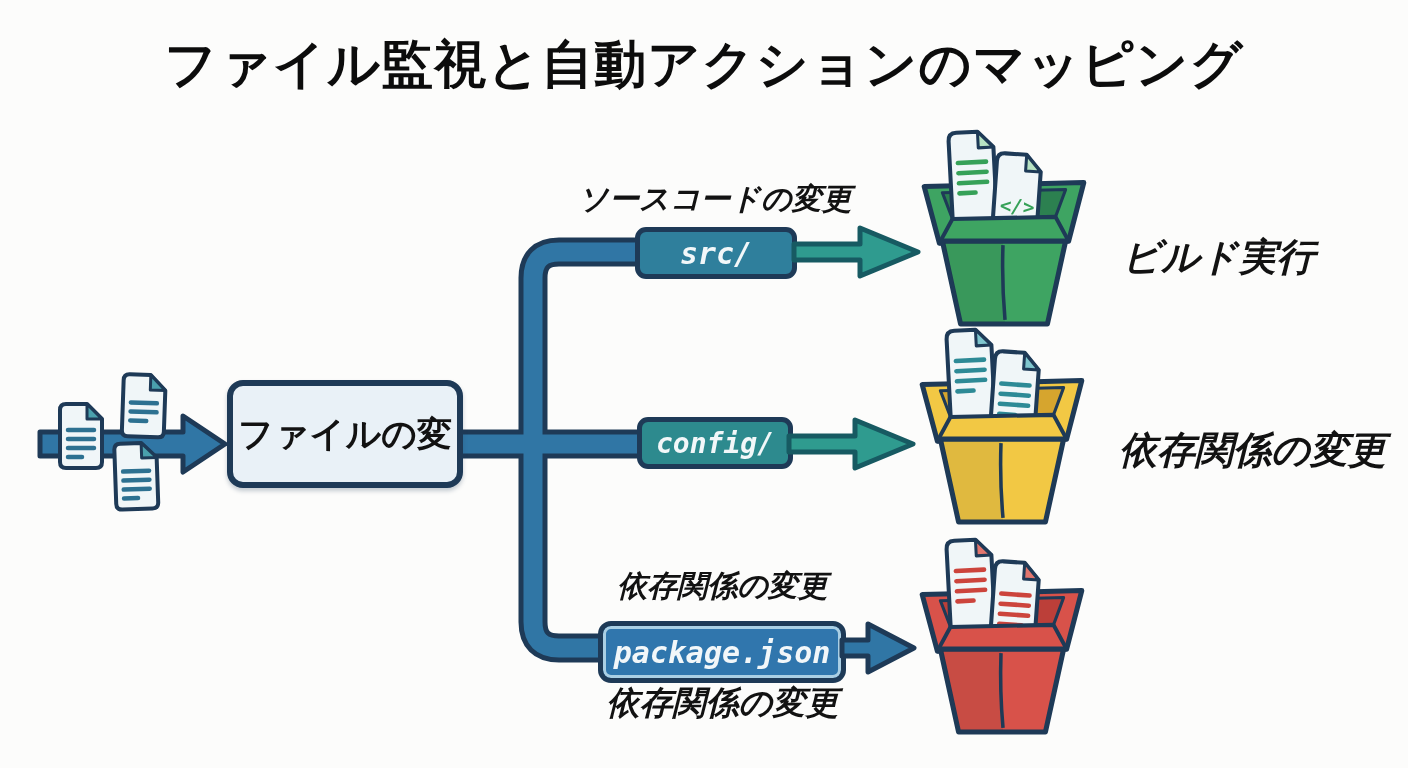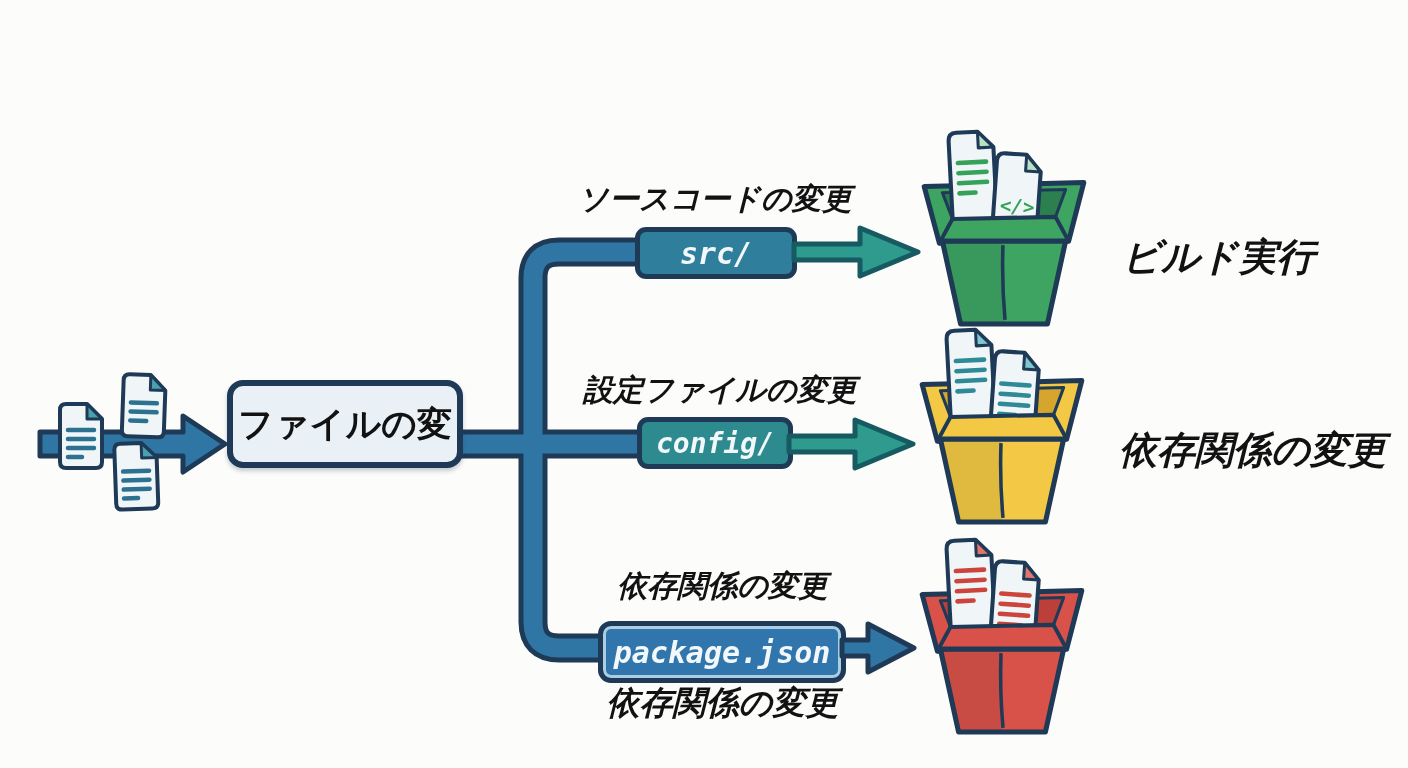--- a/index.html
+++ b/index.html
@@ -58,6 +58,7 @@
 
 <div class="canvas">
 
+  <h1 class="title">ファイル監視と自動アクションのマッピング</h1>
 
   <svg class="layer" style="left:0;top:0;z-index:1;" width="1408" height="768" viewBox="0 0 1408 768">
     <g fill="none" stroke="var(--outline,#1e3a57)" stroke-width="29">

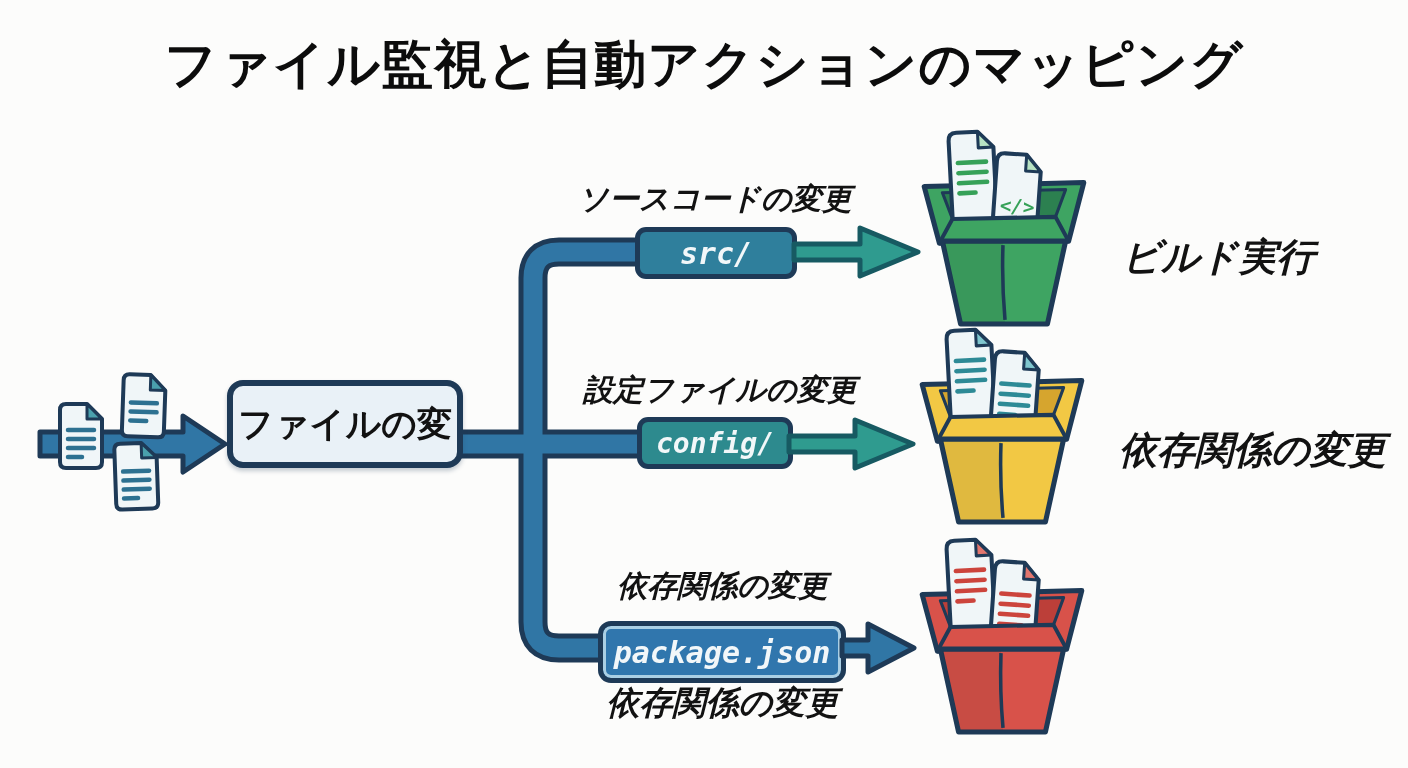--- a/index.html
+++ b/index.html
@@ -143,7 +143,6 @@
   </div>
 
   <div class="branch" style="--badge-bg: #2d8a8e; --arrow-fill: #2f9b8f; --arrow-stroke: #175a62; --bucket-main: #f2c844; --bucket-dark: #d6a52e; --doc-line: #2d8a96; --doc-fold: #7fc6ce;">
-    <div class="blabel" style="left:520px;top:370px;width:400px;">設定ファイルの変更</div>
     <div class="badge" style="left:637px;top:417px;width:156px;height:52px;font-size:28px;">config/</div>
     <svg class="layer" style="left:785px;top:414px;" width="135" height="60" viewBox="0 0 135 60">
       <polygon class="branch-arrow" points="4,22 70,22 70,6 128,30 70,54 70,38 4,38"></polygon>

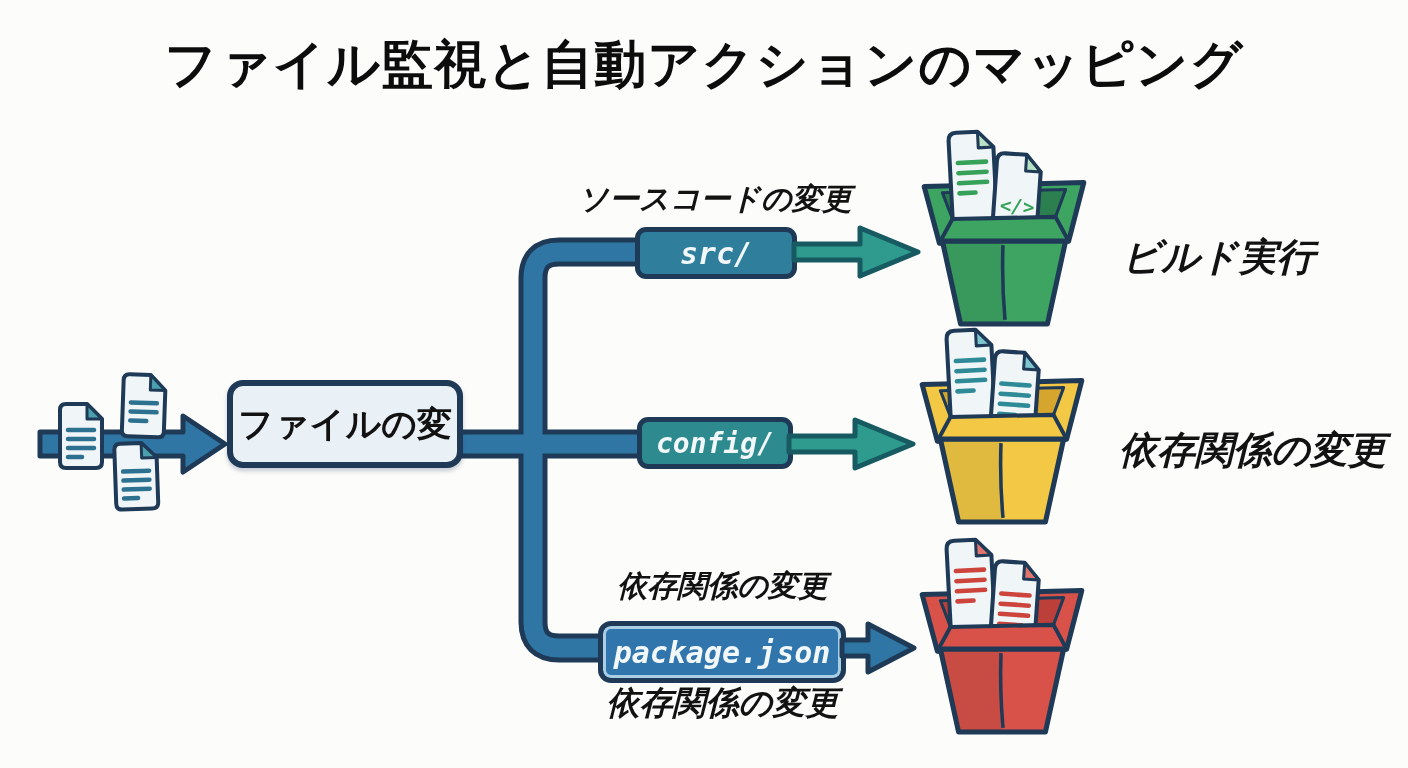--- a/index.html
+++ b/index.html
@@ -17,7 +17,7 @@
   }
   svg.layer{position:absolute;}
   .watcher-box{
-    position:absolute;left:227px;top:380px;width:236px;height:88px;
+    position:absolute;left:227px;top:380px;width:236px;height:108px;
     background:var(--box-bg,#e9f1f7);
     border:6px solid var(--outline,#1e3a57);
     border-radius:16px;box-sizing:border-box;

